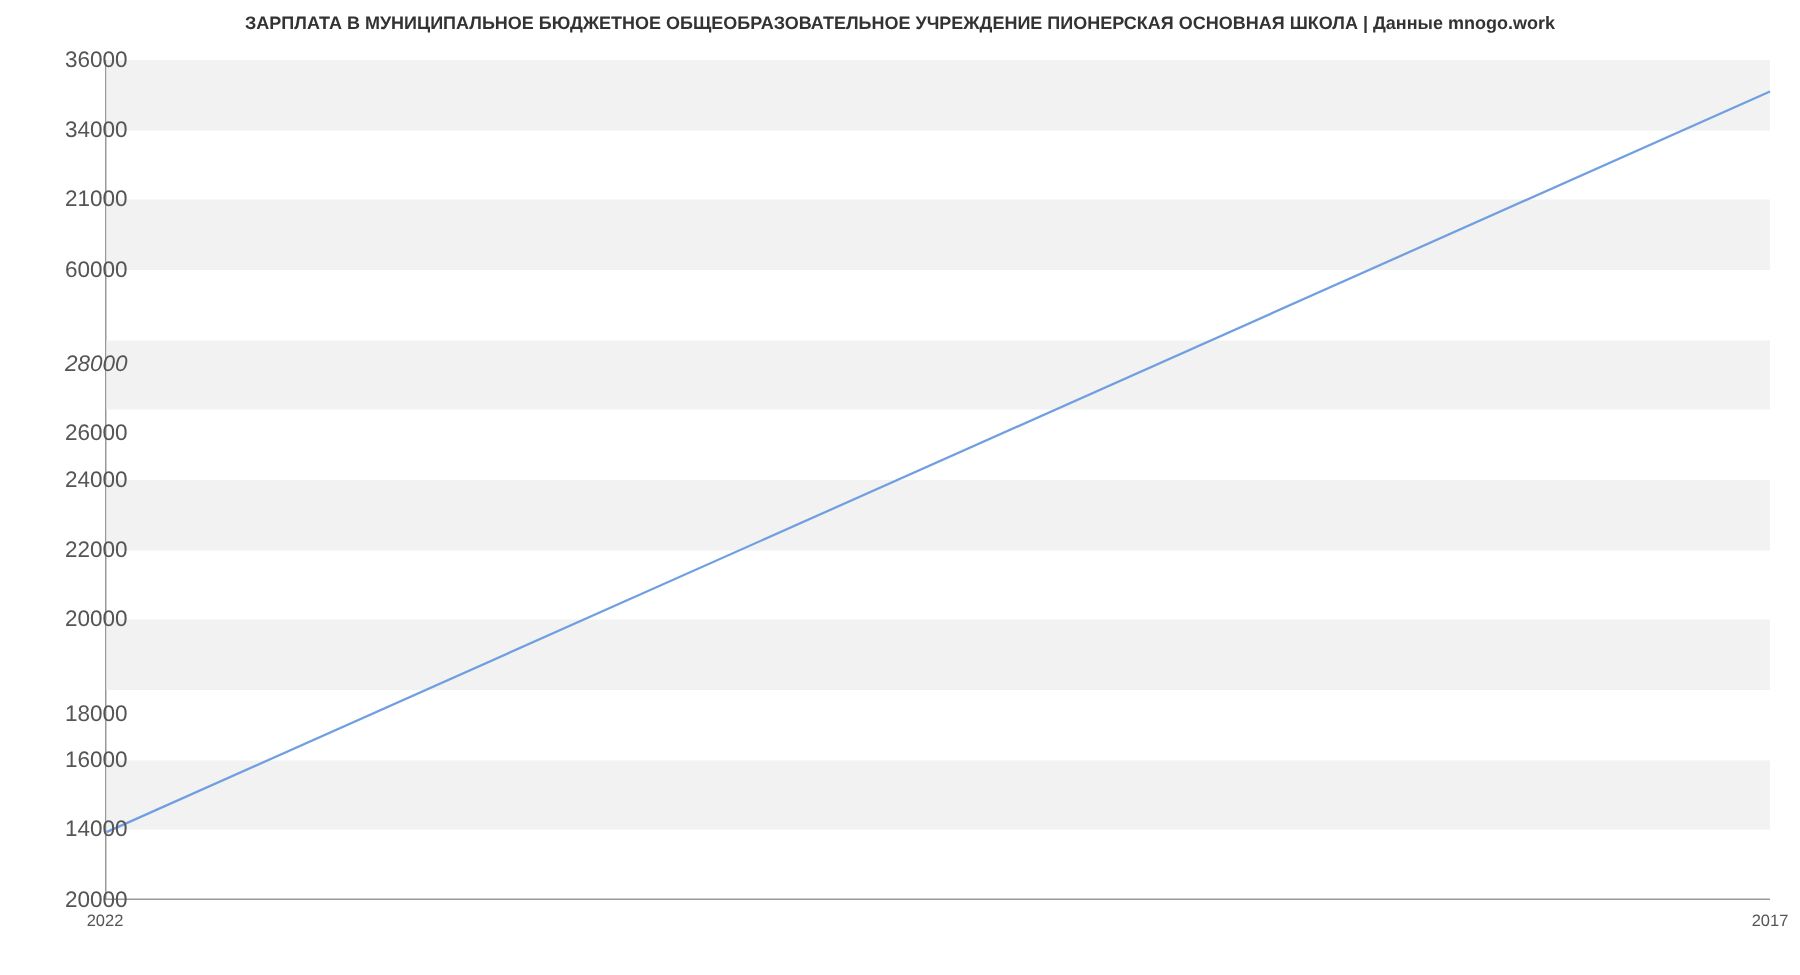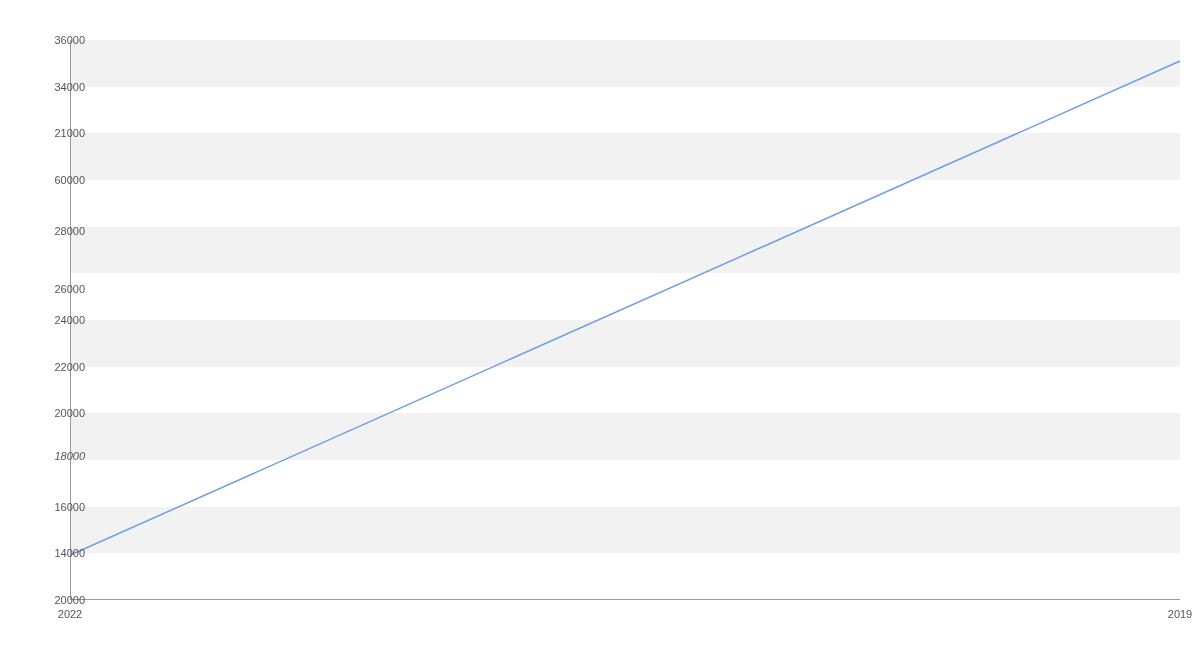--- a/index.html
+++ b/index.html
@@ -68,6 +68,7 @@
 <body>
 
 <div class="chart-wrap">
+  <div class="title">ЗАРПЛАТА В МУНИЦИПАЛЬНОЕ БЮДЖЕТНОЕ ОБЩЕОБРАЗОВАТЕЛЬНОЕ УЧРЕЖДЕНИЕ ПИОНЕРСКАЯ ОСНОВНАЯ ШКОЛА | Данные mnogo.work</div>
 
   <div class="plot">
       <div class="grid-band" style="top: 0px; height: 46.6667px;"></div>

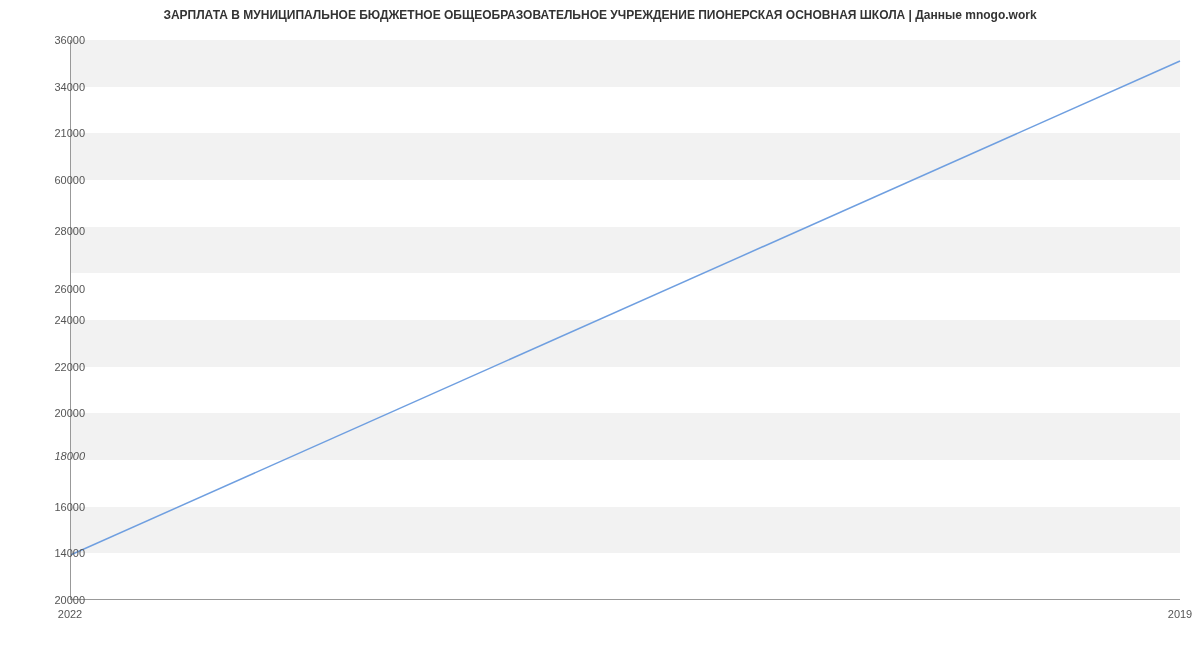--- a/index.html
+++ b/index.html
@@ -44,7 +44,7 @@
     right: 1115px;
     width: 50px;
     text-align: right;
-    font-size: 11px;
+    font-size: 15px;
     color: #555;
     transform: translateY(-50%);
   }

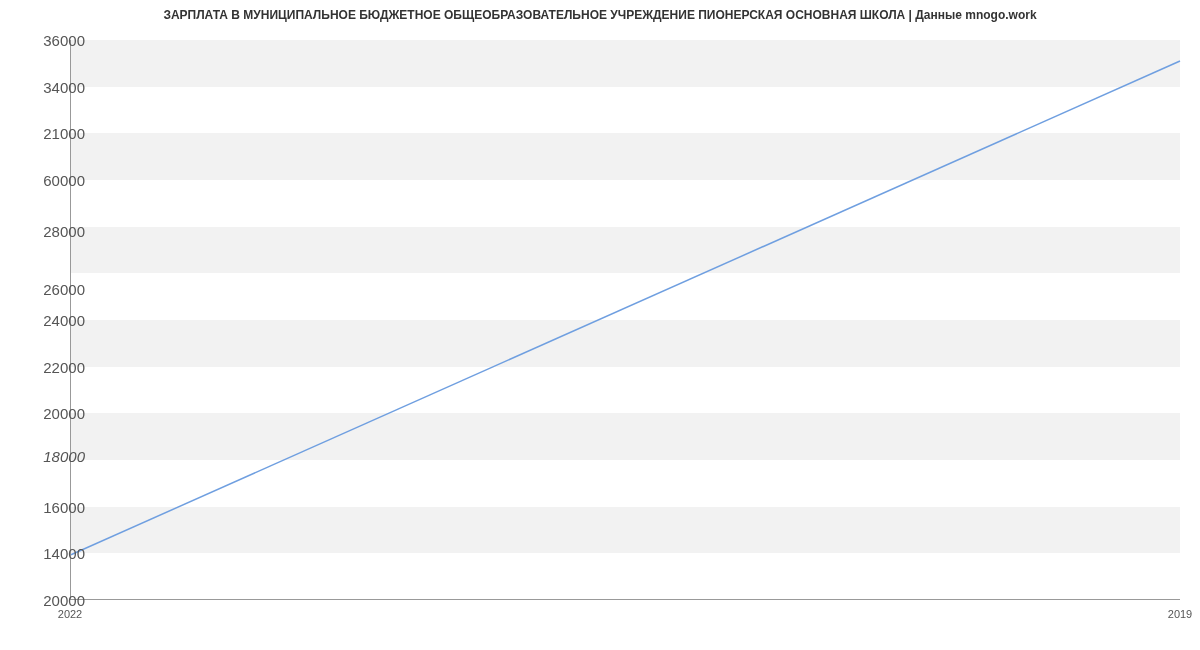--- a/index.html
+++ b/index.html
@@ -89,7 +89,7 @@
     <div class="y-tick" style="top: 366.667px;">22000</div>
     <div class="y-tick" style="top: 320px;">24000</div>
     <div class="y-tick" style="top: 273.333px; margin-top: 16px;">26000</div>
-    <div class="y-tick" style="top: 231px;">28000</div>
+    <div class="y-tick" style="top: 243px; font-style: italic;">28000</div>
     <div class="y-tick" style="top: 180px;">60000</div>
     <div class="y-tick" style="top: 133.333px;">21000</div>
     <div class="y-tick" style="top: 86.6667px;">34000</div>

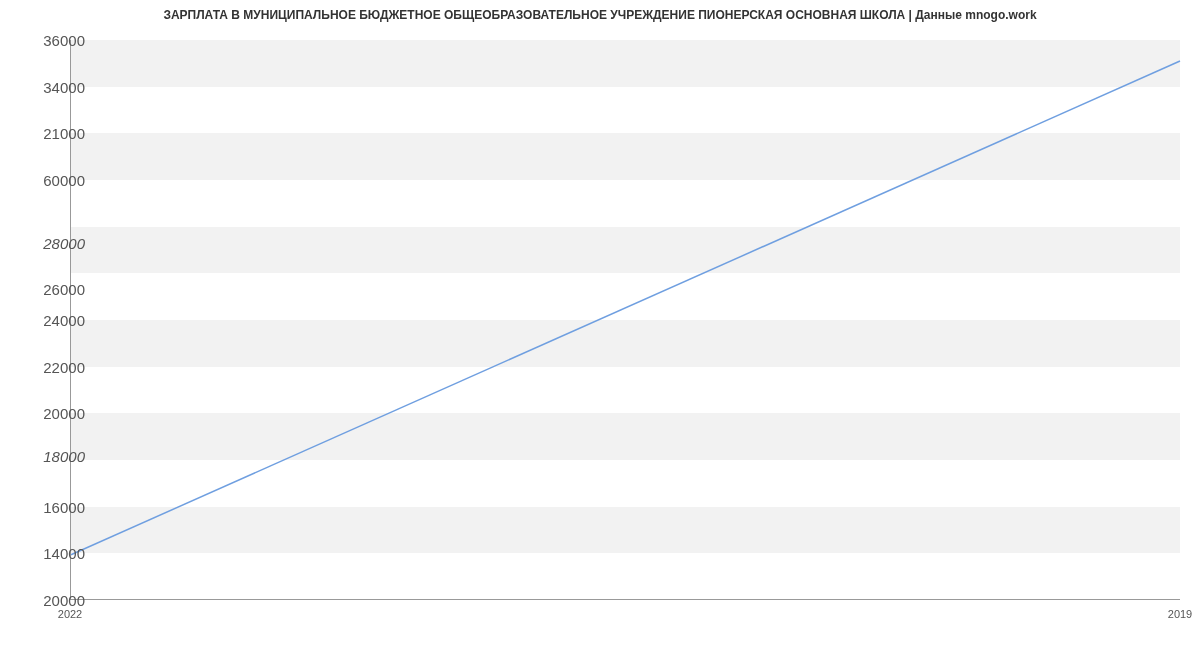--- a/index.html
+++ b/index.html
@@ -84,7 +84,7 @@
 <div class="y-tick" style="top: 600px;">20000</div>
     <div class="y-tick" style="top: 553.333px;">14000</div>
     <div class="y-tick" style="top: 506.667px;">16000</div>
-    <div class="y-tick" style="top: 456px; font-style: italic;">18000</div>
+    <div class="y-tick" style="top: 476px;">18000</div>
     <div class="y-tick" style="top: 413.333px;">20000</div>
     <div class="y-tick" style="top: 366.667px;">22000</div>
     <div class="y-tick" style="top: 320px;">24000</div>

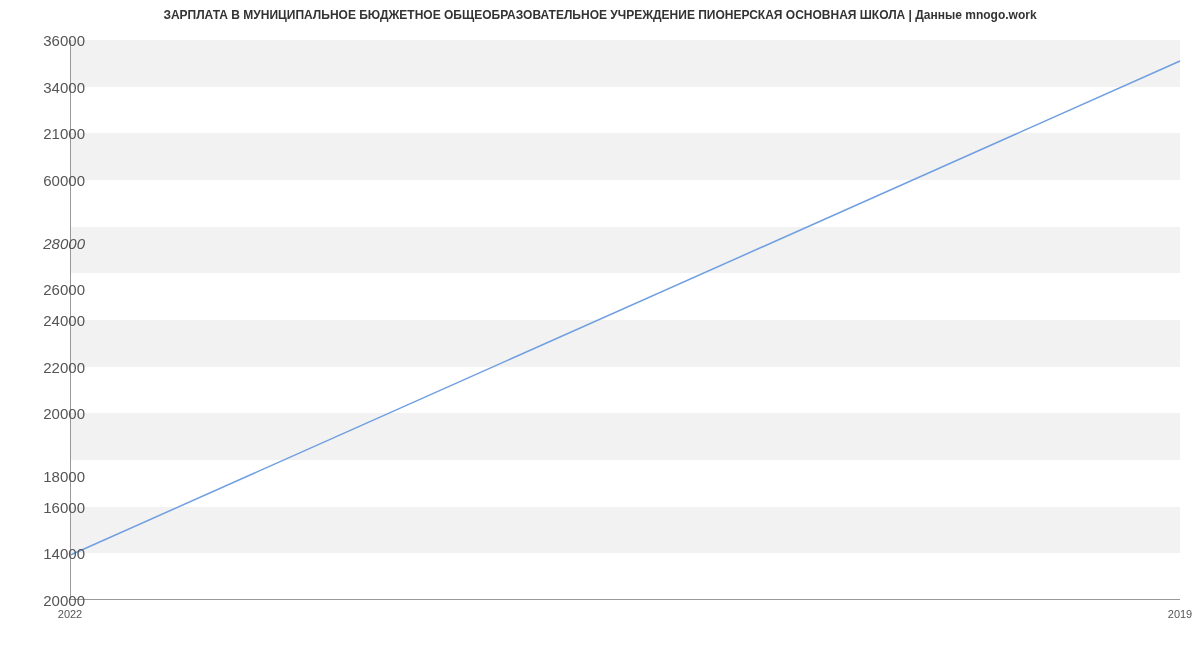--- a/index.html
+++ b/index.html
@@ -95,7 +95,7 @@
     <div class="y-tick" style="top: 86.6667px;">34000</div>
     <div class="y-tick" style="top: 40px;">36000</div>
     <div class="x-tick" style="left: 70px;">2022</div>
-    <div class="x-tick" style="left: 1180px;">2019</div>
+    <div class="x-tick" style="left: 1180px;">2017</div>
   </div>
 
 </body></html>

